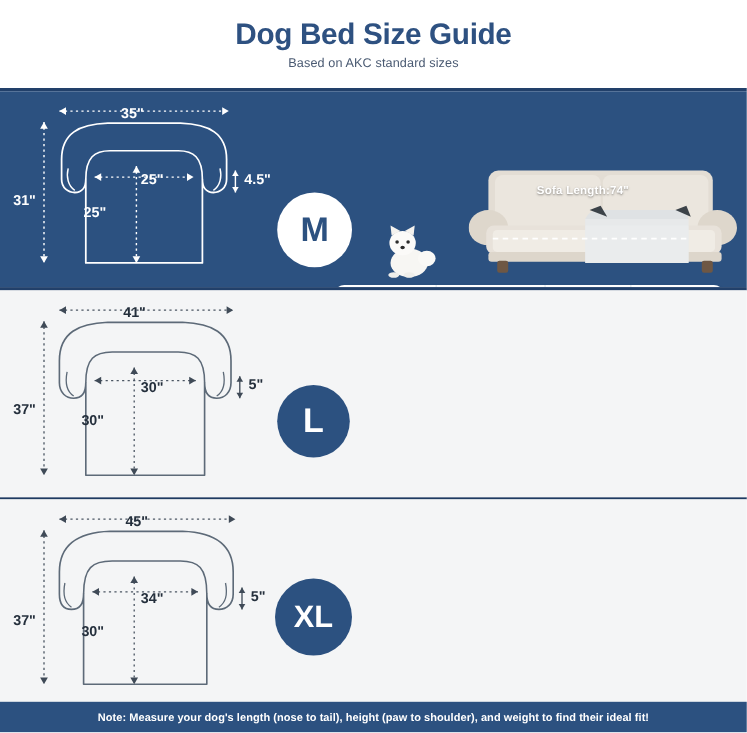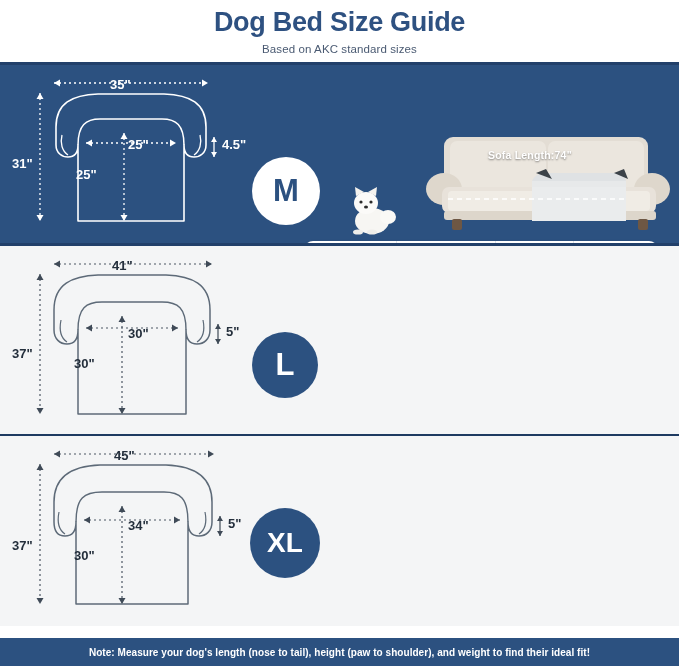--- a/index.html
+++ b/index.html
@@ -12,7 +12,7 @@
   .page{position:relative;width:679px;height:666px;overflow:hidden;background:#fff;}
 
   
-  .header{height:62px;background:#ffffff;display:flex;flex-direction:column;
+  .header{height:80px;background:#ffffff;display:flex;flex-direction:column;
           align-items:center;justify-content:center;}
   .header h1{
     margin:0;font-size:27px;line-height:30px;font-weight:bold;

